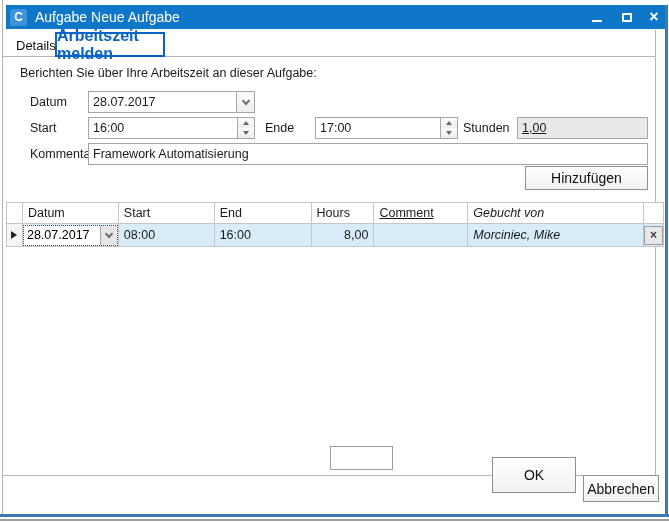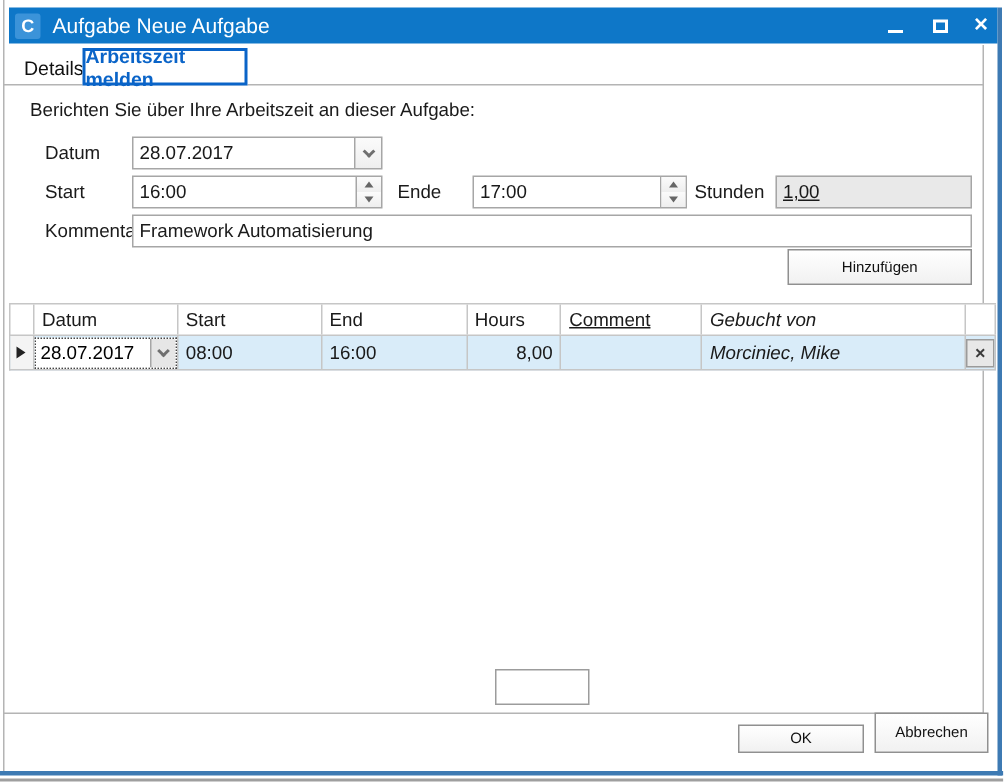--- a/index.html
+++ b/index.html
@@ -40,7 +40,7 @@
     position:absolute; left:55px; top:32px; width:110px; height:25px;
     background:#fff; border:2px solid #0a64c8; z-index:3;
     display:flex; align-items:center; justify-content:center;
-    color:#0a64c8; font-weight:bold; font-size:13px;
+    color:#0a64c8; font-weight:bold; font-size:16px;
   }
   .content-top-line { position:absolute; left:2px; top:56px; width:654px; height:1px; background:#b4b4b4; z-index:1; }
   .content-bottom-line { position:absolute; left:2px; top:475px; width:654px; height:1px; background:#b4b4b4; }

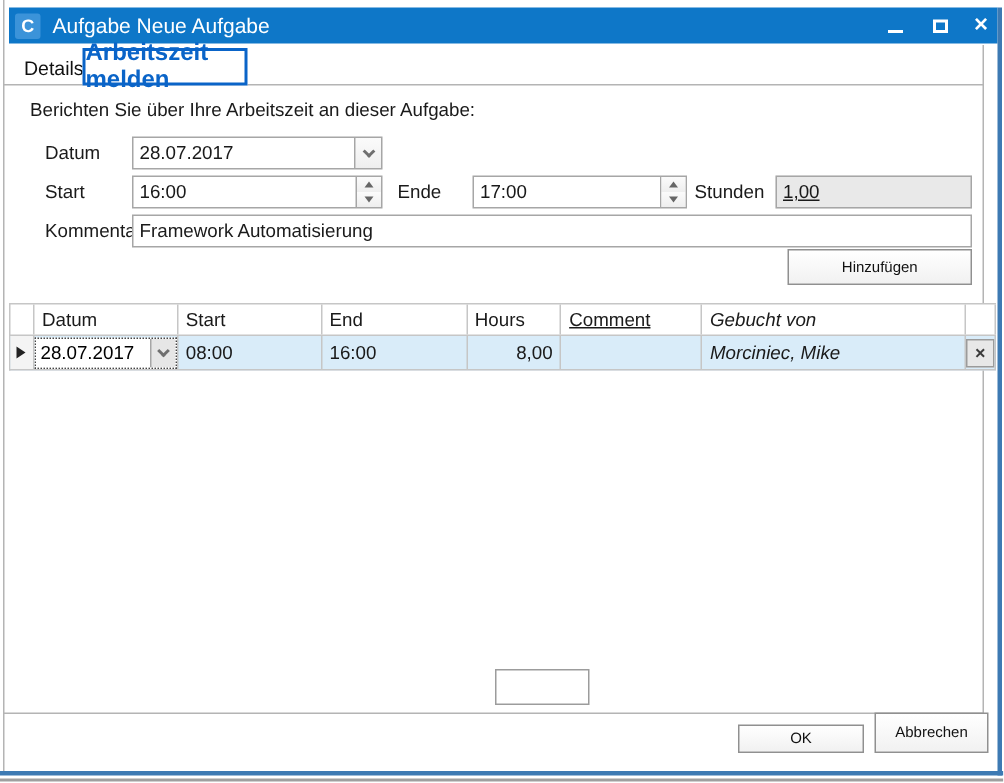--- a/index.html
+++ b/index.html
@@ -67,7 +67,7 @@
   .tri-down { width:0; height:0; border-left:3px solid transparent; border-right:3px solid transparent; border-top:4px solid #666; }
   .btn {
     position:absolute; background:linear-gradient(#ffffff,#f1f1f1); border:1px solid #909090;
-    display:flex; align-items:center; justify-content:center; font-size:10px; color:#111; cursor:default;
+    display:flex; align-items:center; justify-content:center; font-size:14px; color:#111; cursor:default;
   }
   
   .grid { position:absolute; left:6px; top:202px; width:658px; }

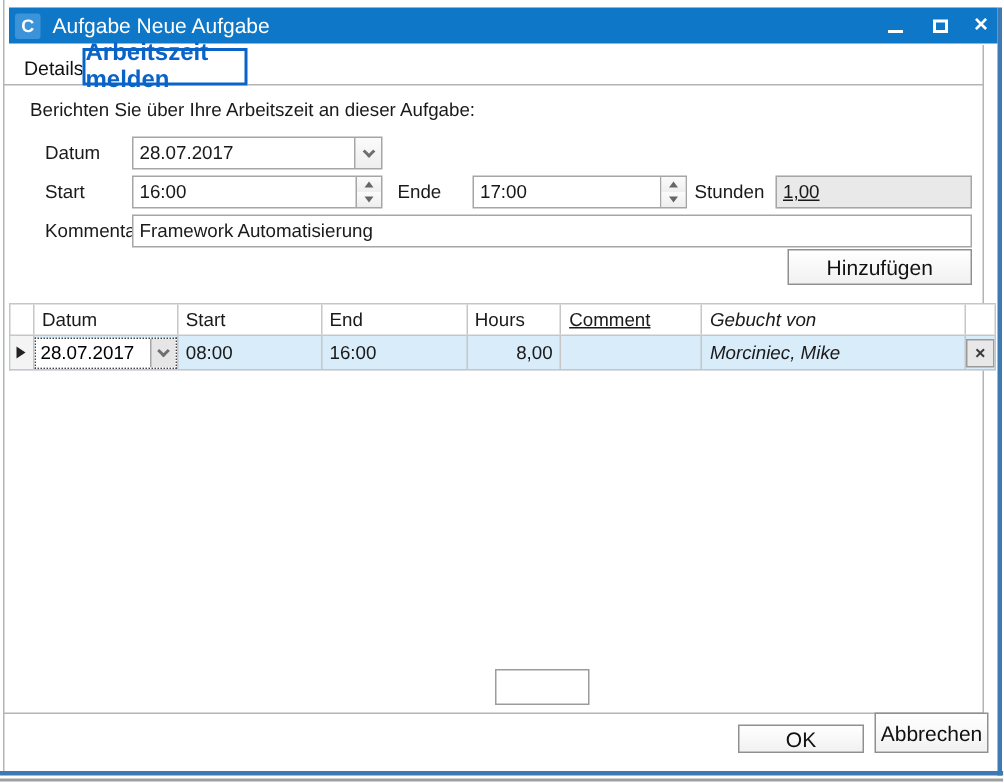--- a/index.html
+++ b/index.html
@@ -217,7 +217,7 @@
 
   <div class="mini-box"></div>
 
-  <div class="btn" style="left:492px; top:483px; width:84px; height:19px;">
+  <div class="btn" style="left:492px; top:457px; width:84px; height:36px;">
     <span>OK</span>
   </div>
   <div class="btn" style="left:583px; top:475px; width:76px; height:27px;">

